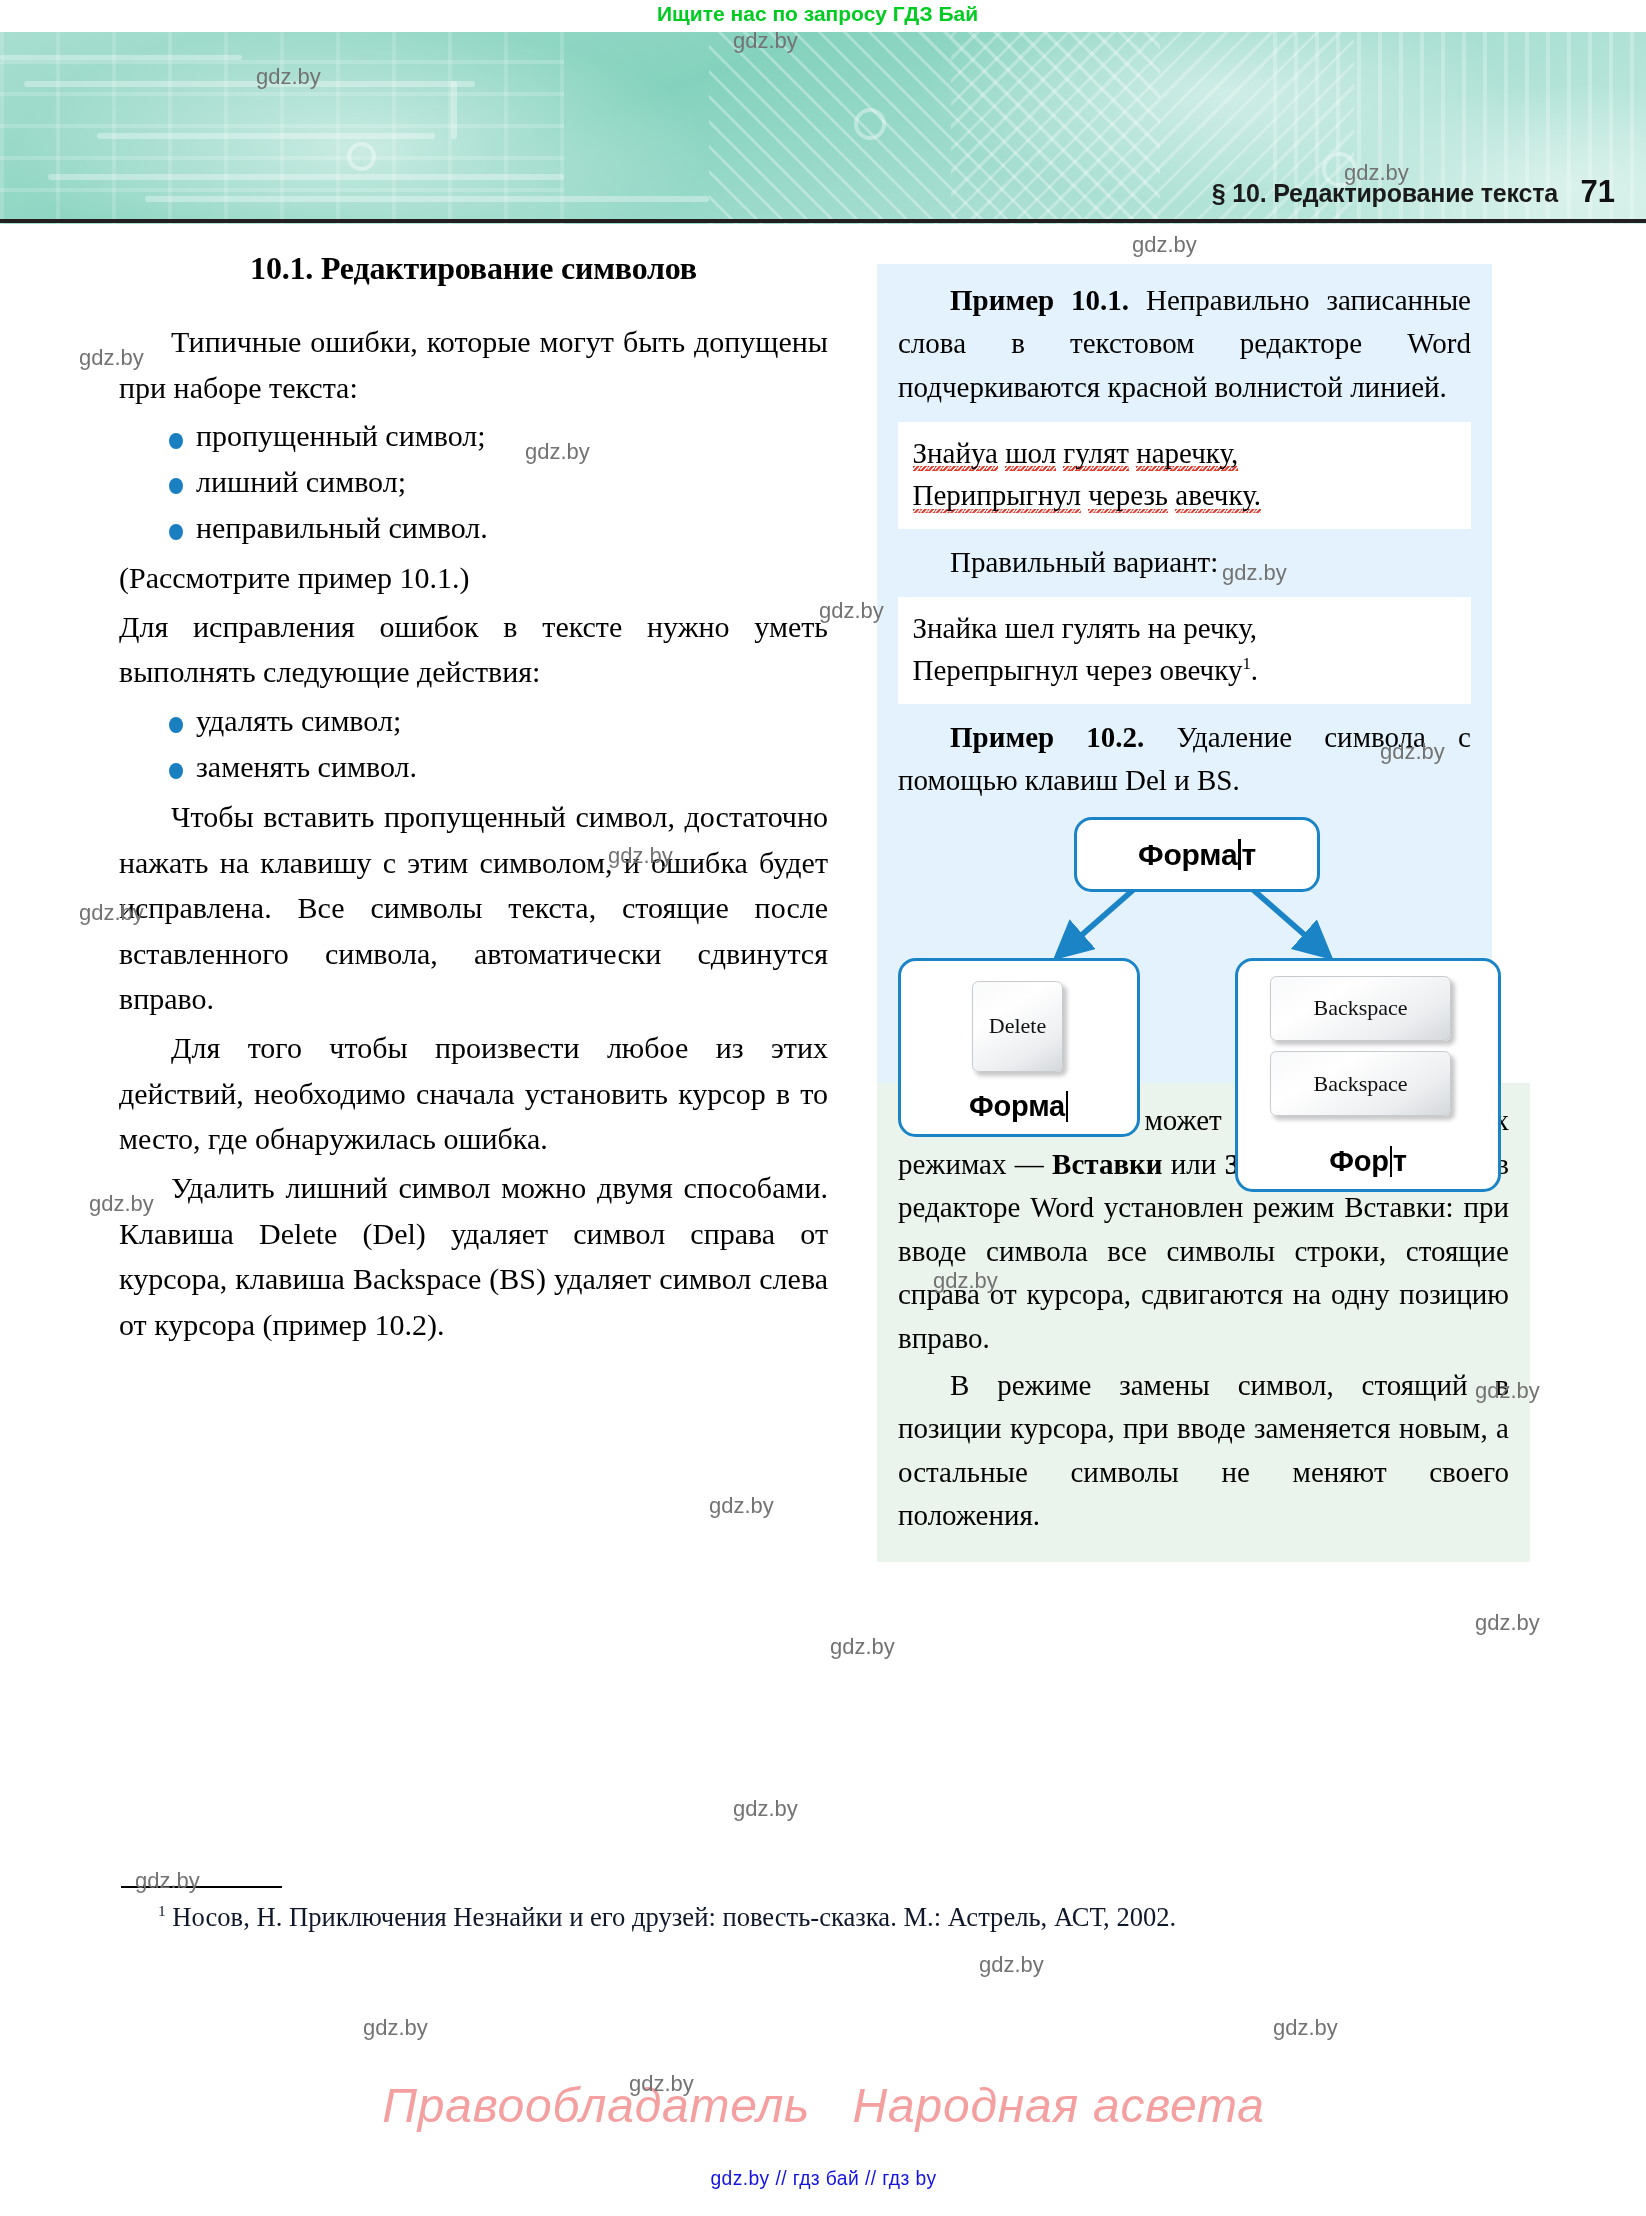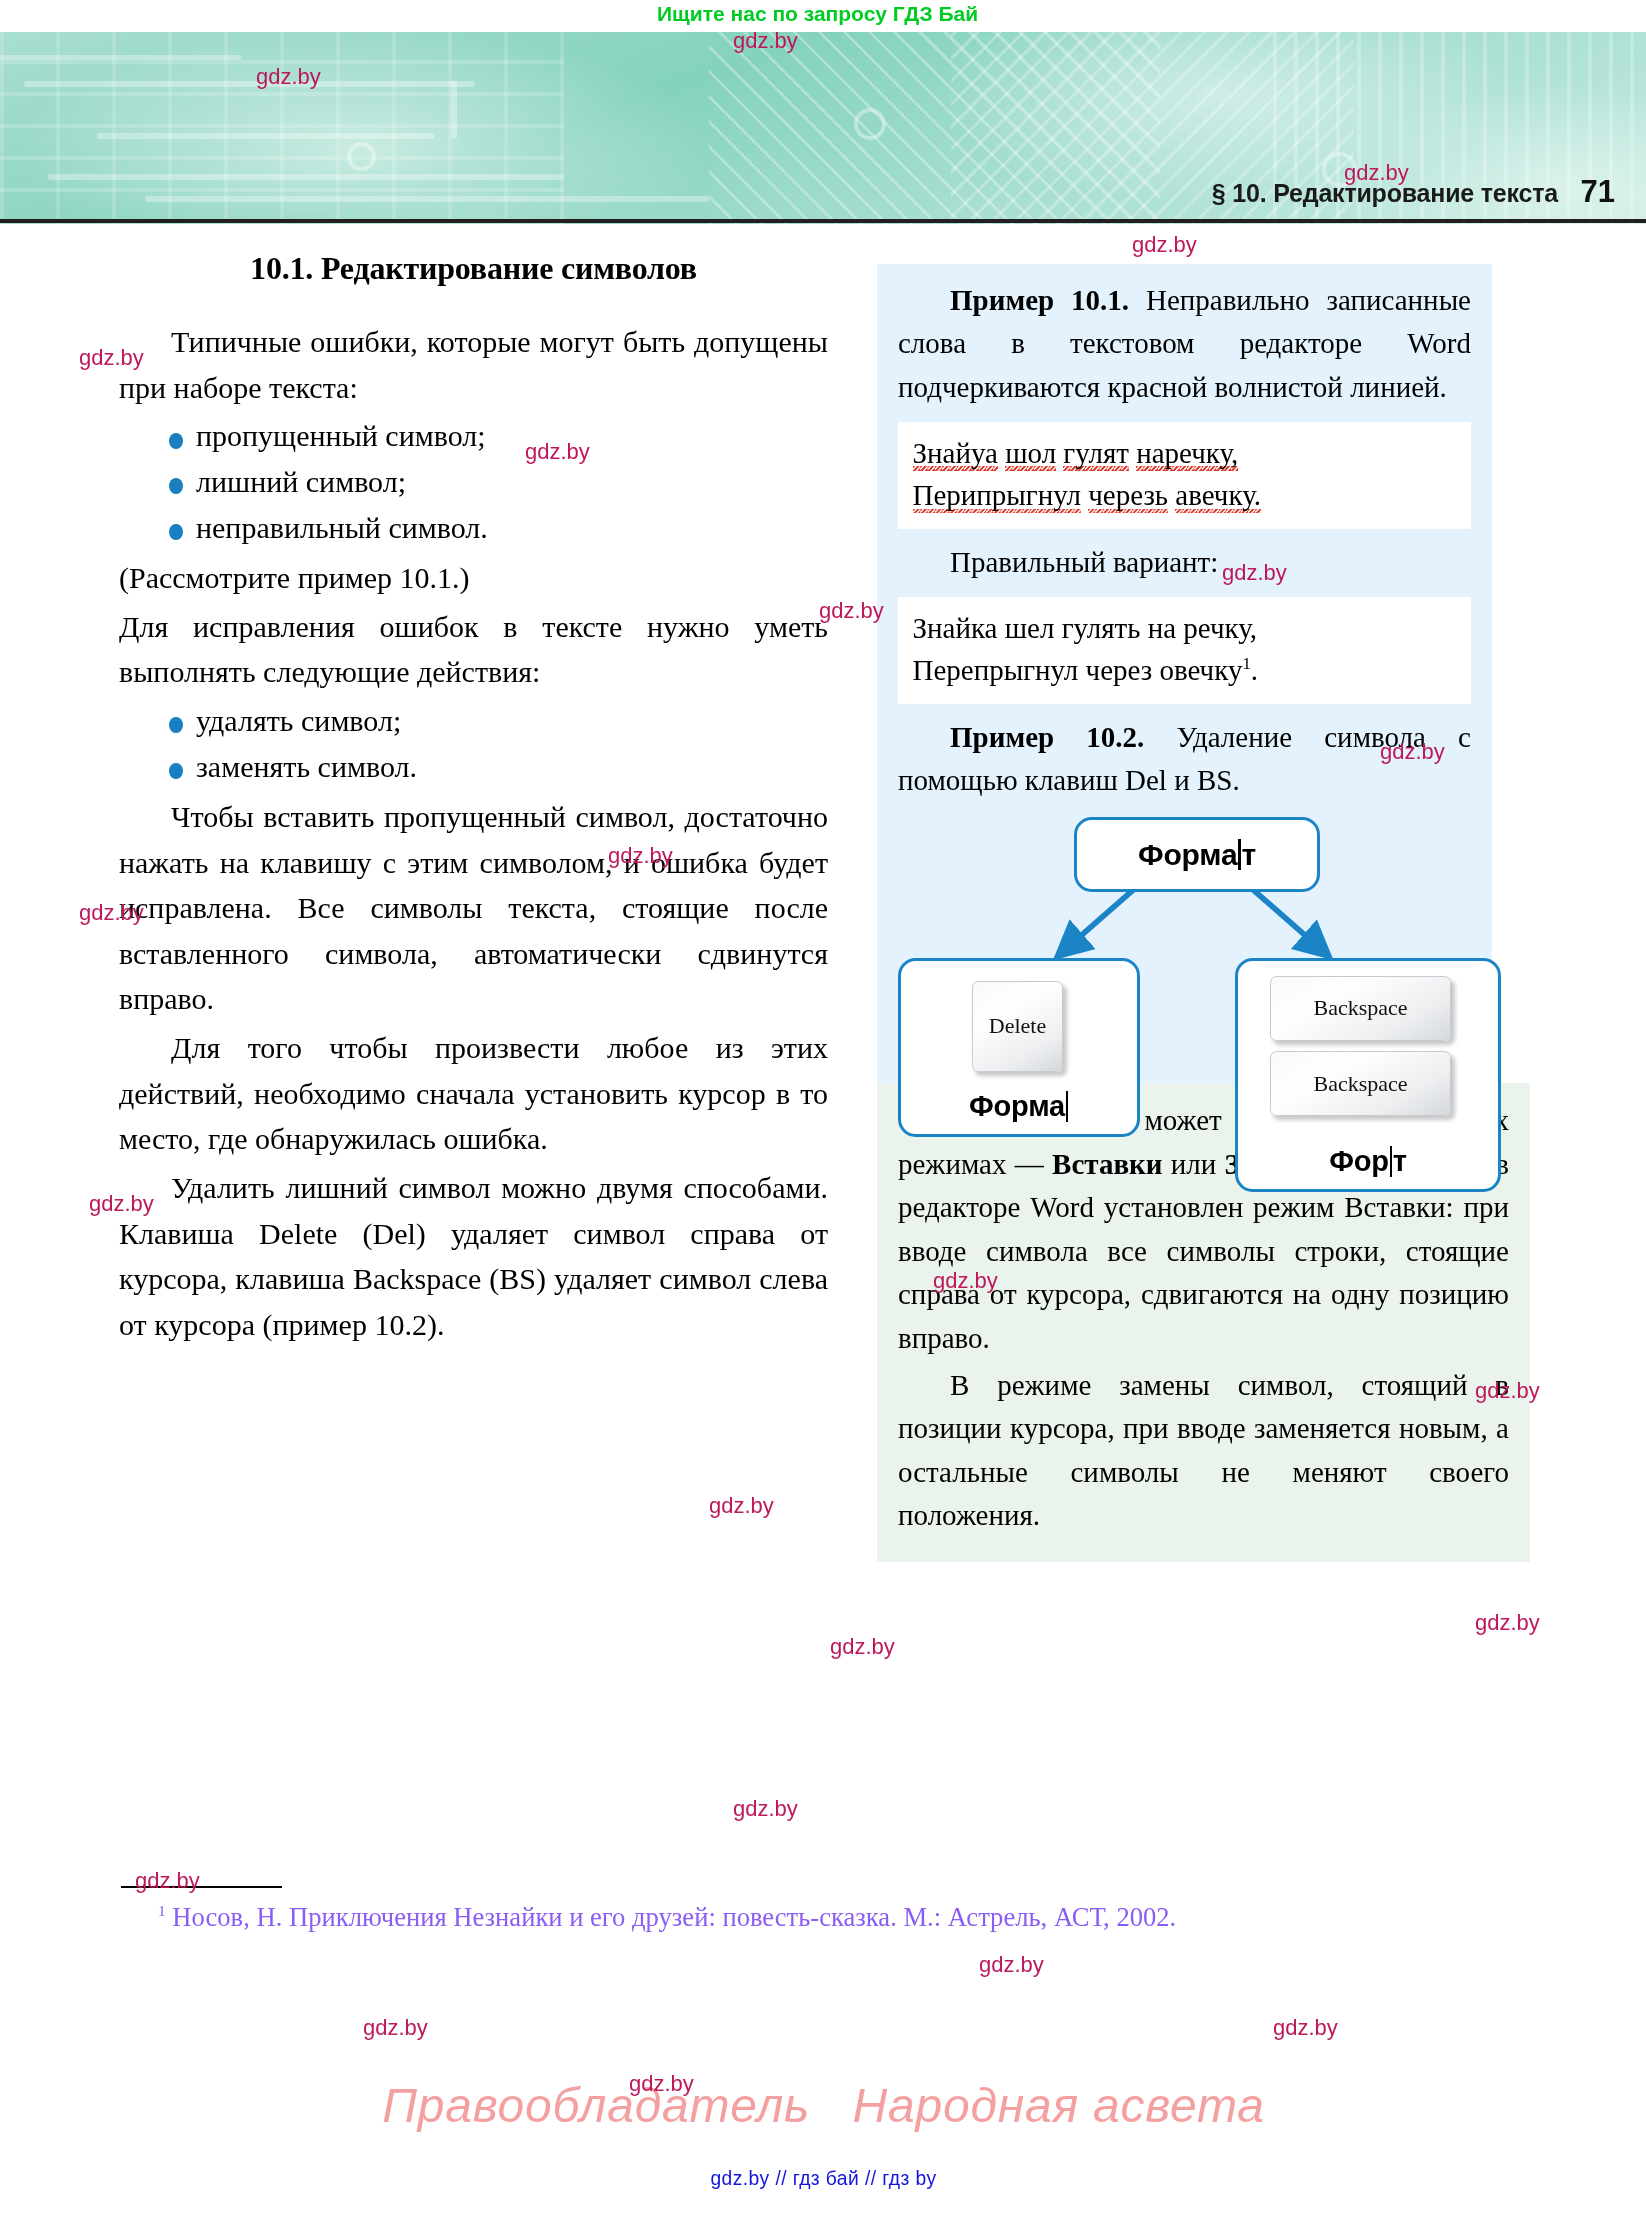--- a/index.html
+++ b/index.html
@@ -388,7 +388,7 @@
     position: absolute;
     font-family: "Liberation Sans", sans-serif;
     font-size: 22px;
-    color: #be185d;
+    color: #737373;
     z-index: 30;
     white-space: nowrap;
     pointer-events: none;

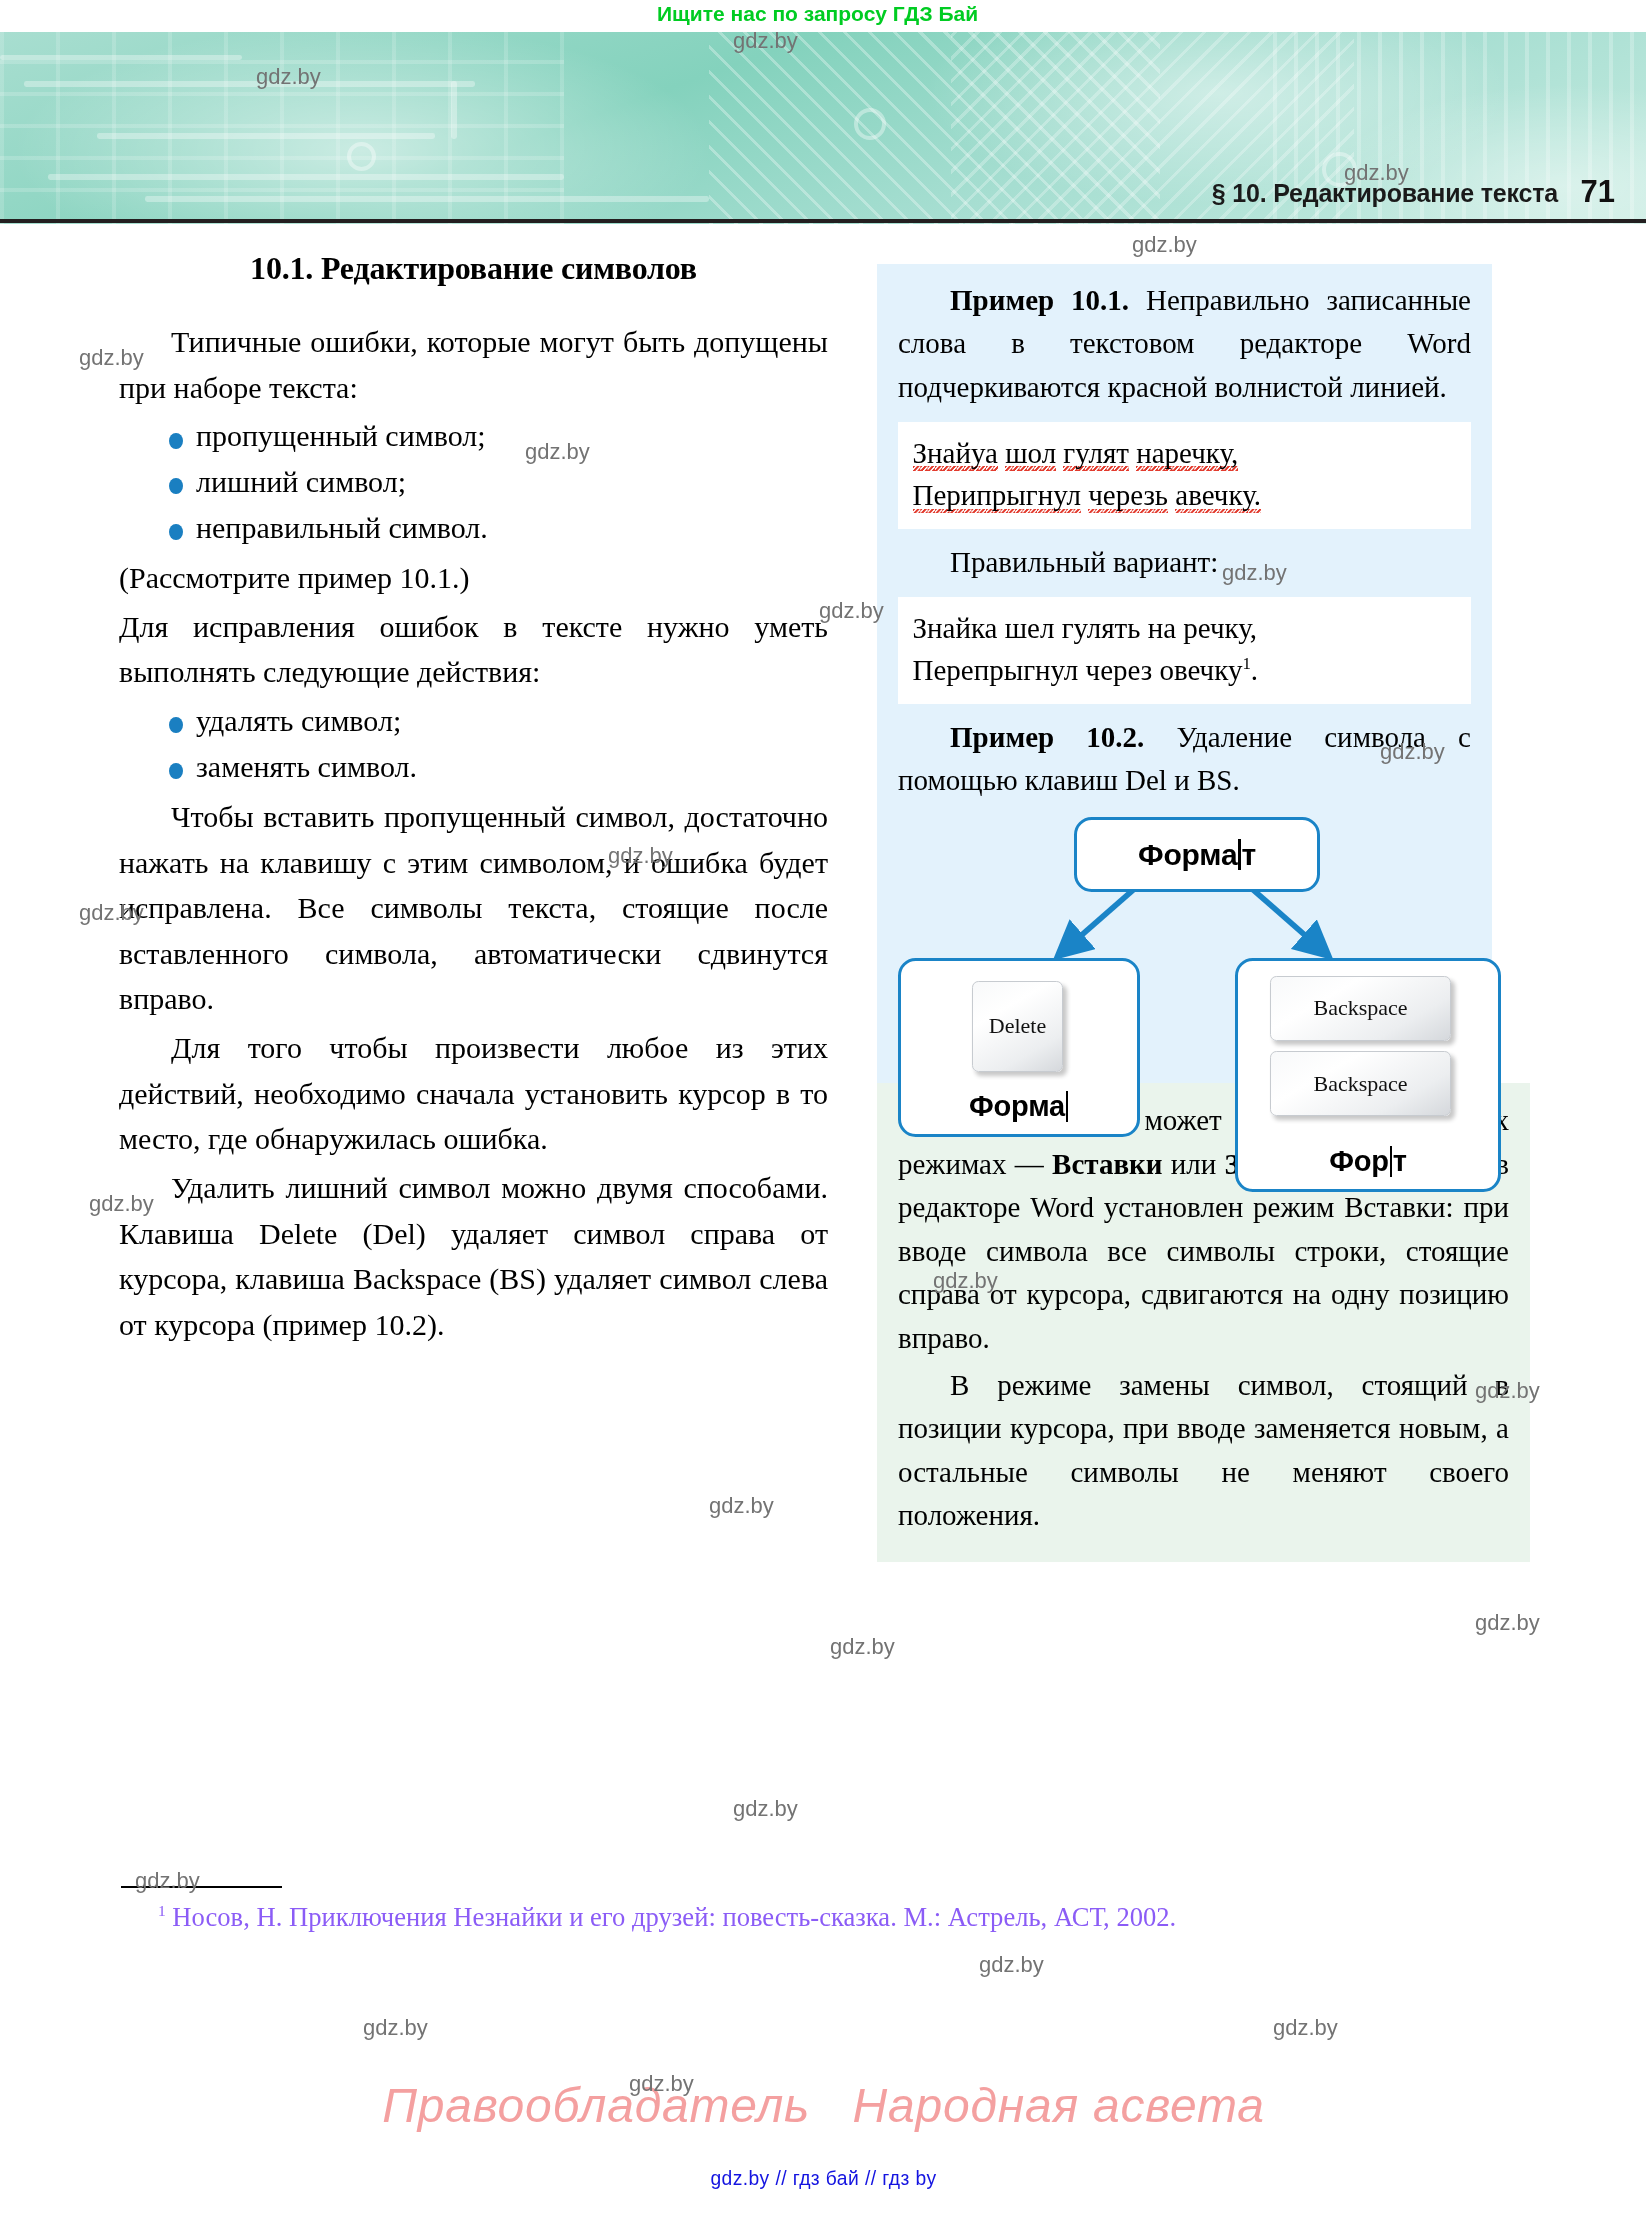--- a/index.html
+++ b/index.html
@@ -350,7 +350,7 @@
     width: 1410px;
     font-size: 26.6px;
     line-height: 1.48;
-    color: #8b5cf6;
+    color: #0f172a;
     z-index: 12;
   }
   .footnote .fn-indent { padding-left: 39px; }

